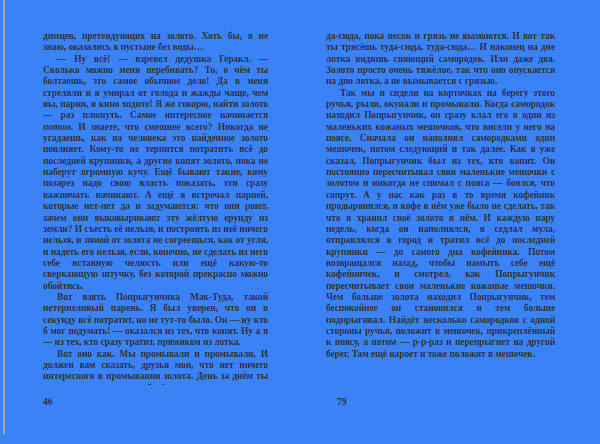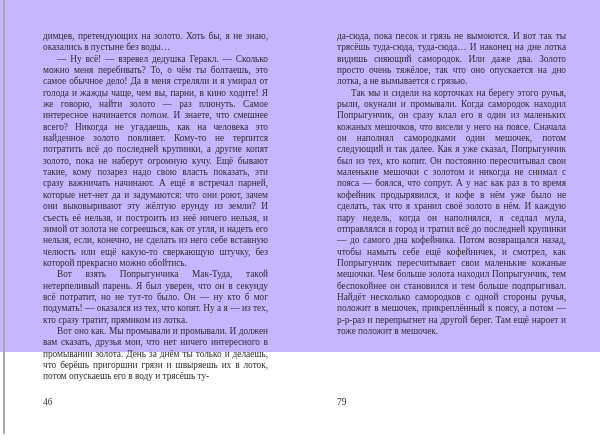--- a/index.html
+++ b/index.html
@@ -13,10 +13,11 @@
   .spread {
     position: relative;
     width: 600px;
-    height: 352px;
-    background: #c4b5fd;
+    height: 444px;
+    background: #3b82f6;
     font-family: "Liberation Serif", "DejaVu Serif", serif;
     color: #303036;
+    font-weight: bold;
   }
   .page-edge-line {
     position: absolute;

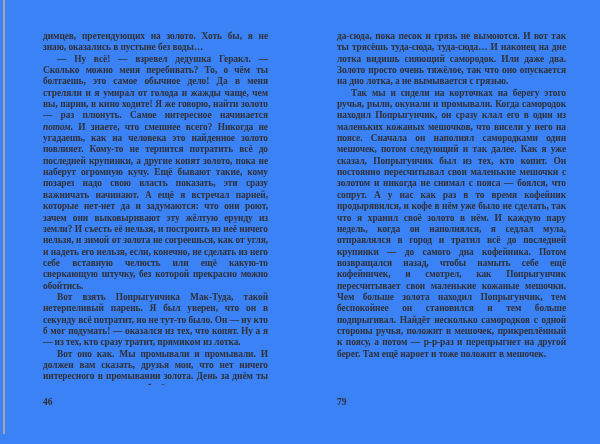--- a/index.html
+++ b/index.html
@@ -40,7 +40,7 @@
     hyphens: auto;
   }
   .page-text.left  { left: 43px;  width: 225px; }
-  .page-text.right { left: 337px; width: 229px; }
+  .page-text.right { left: 326px; width: 229px; }
   .page-text p {
     margin: 0;
     padding: 0;

